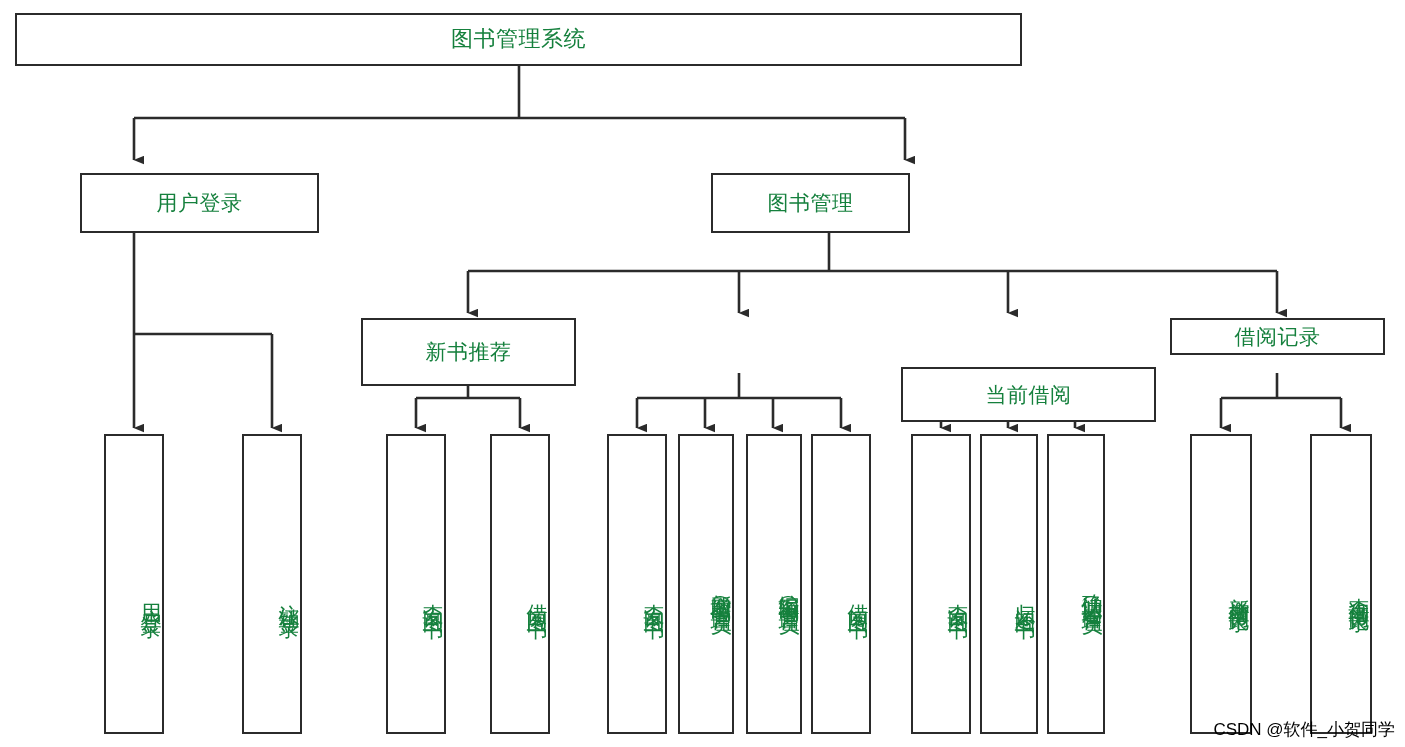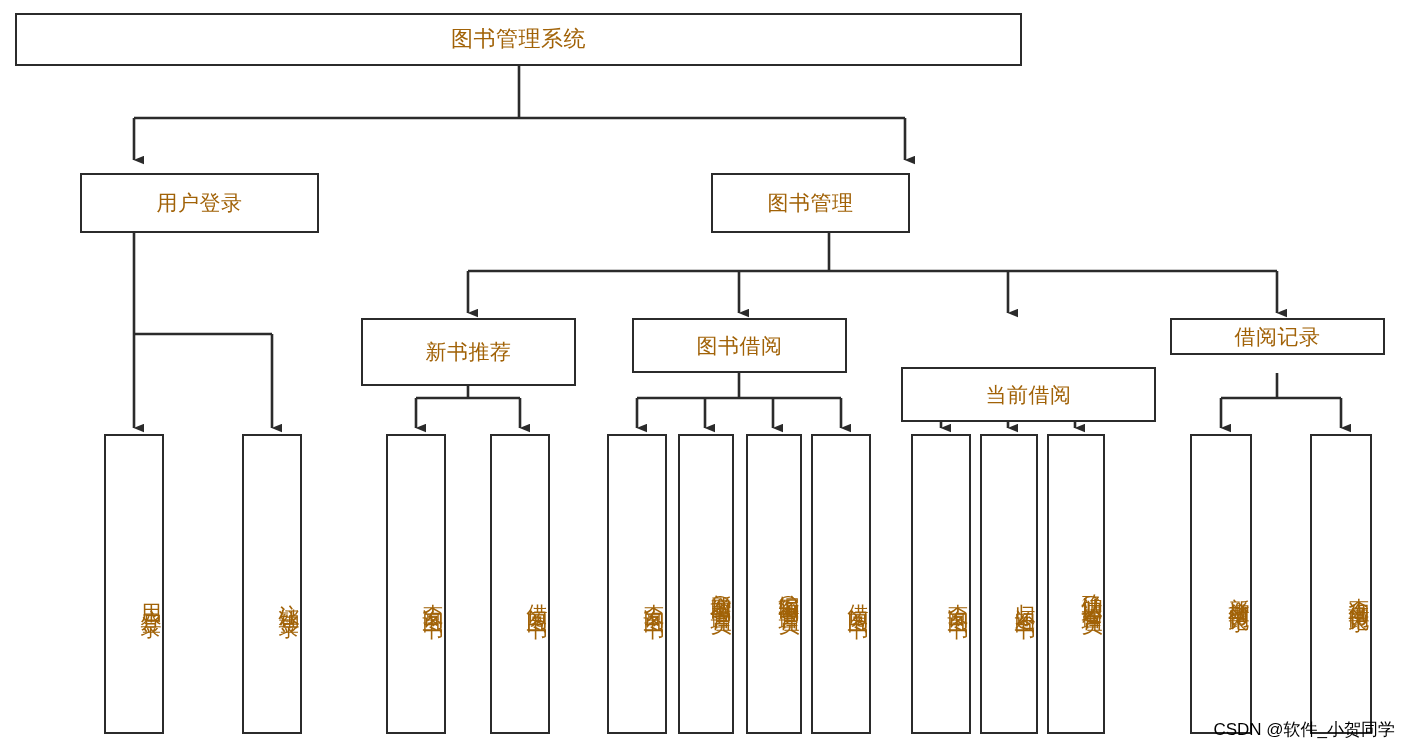--- a/index.html
+++ b/index.html
@@ -31,7 +31,7 @@
     box-sizing: border-box;
     border: 2.5px solid #2b2b2b;
     background: #ffffff;
-    color: #a16207;
+    color: #15803d;
     display: flex;
     align-items: center;
     justify-content: center;

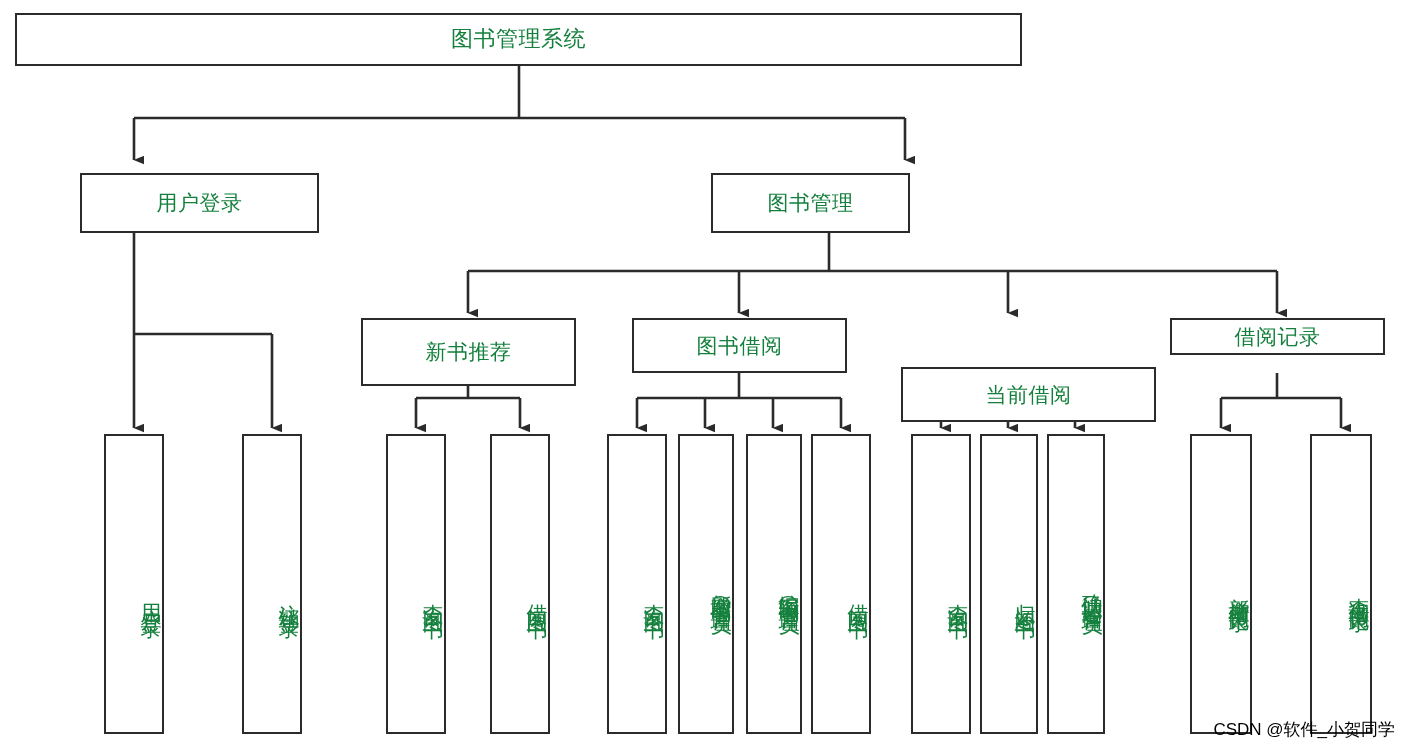--- a/index.html
+++ b/index.html
@@ -132,7 +132,6 @@
   <div class="node horiz" style="left:711px; top:173px; width:199px; height:60px;">图书管理</div>
 
   <div class="node horiz" style="left:361px; top:318px; width:215px; height:68px;">新书推荐</div>
-  <div class="node horiz" style="left:632px; top:318px; width:215px; height:55px;">图书借阅</div>
   <div class="node horiz" style="left:901px; top:320px; width:255px; height:55px;margin-top:47px;">当前借阅</div>
   <div class="node horiz" style="left:1170px; top:318px; width:215px; height:37px;">借阅记录</div>
 

